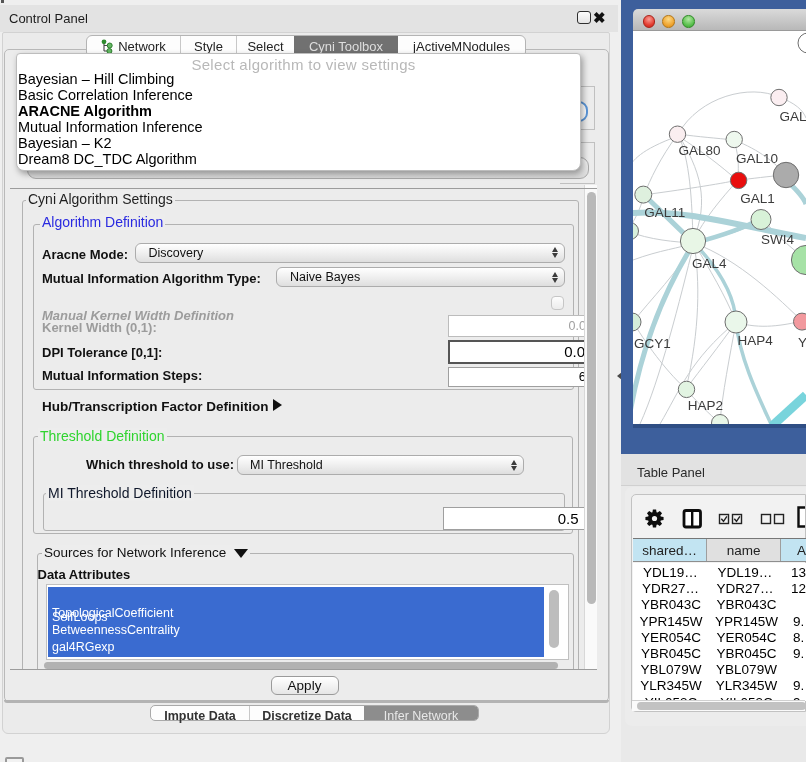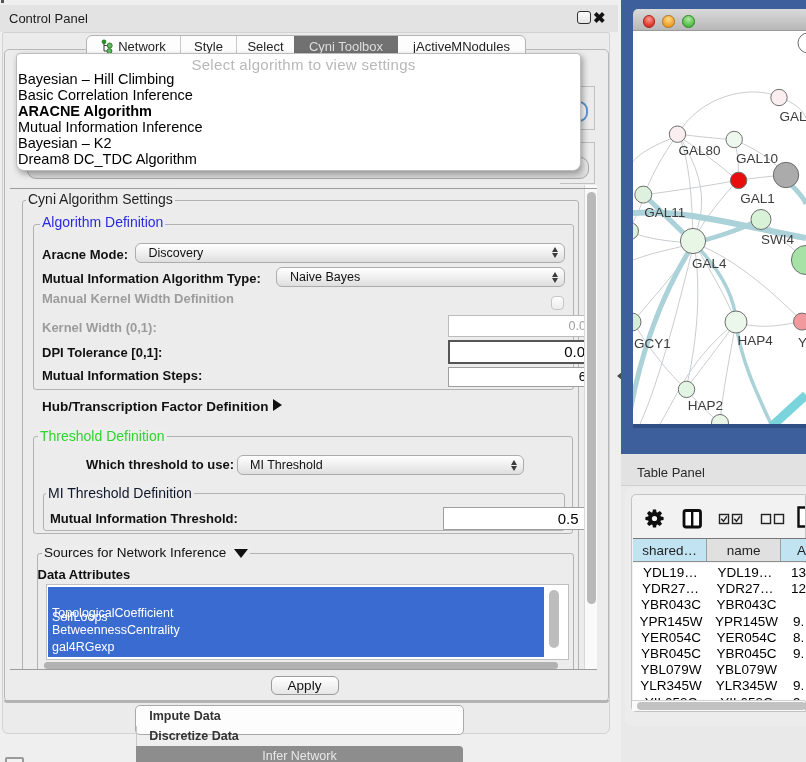--- a/index.html
+++ b/index.html
@@ -37,7 +37,7 @@
     <div class="abs combo" style="left:124.5px; top:58.5px; width:430px;"><span>Discovery</span></div>
     <div class="abs lbl" style="left:32px; top:87px;">Mutual Information Algorithm Type:</div>
     <div class="abs combo" style="left:266px; top:83px; width:289px;"><span>Naive Bayes</span></div>
-    <div class="abs lbl dis" style="left:32px; top:107px;">Manual Kernel Width Definition</div>
+    <div class="abs lbl dis" style="left:32px; top:124px;font-style:italic;">Manual Kernel Width Definition</div>
     <div class="abs" style="left:540.5px; top:112px; width:13.5px; height:13.5px; background:linear-gradient(#fdfdfd,#ececec); border:1px solid #c6c6c6; border-radius:4px;"></div>
     <div class="abs lbl dis" style="left:32px; top:136px;">Kernel Width (0,1):</div>
     <div class="abs field dis-f" style="left:414px; top:131px; width:145px; height:22px;">0.0</div>

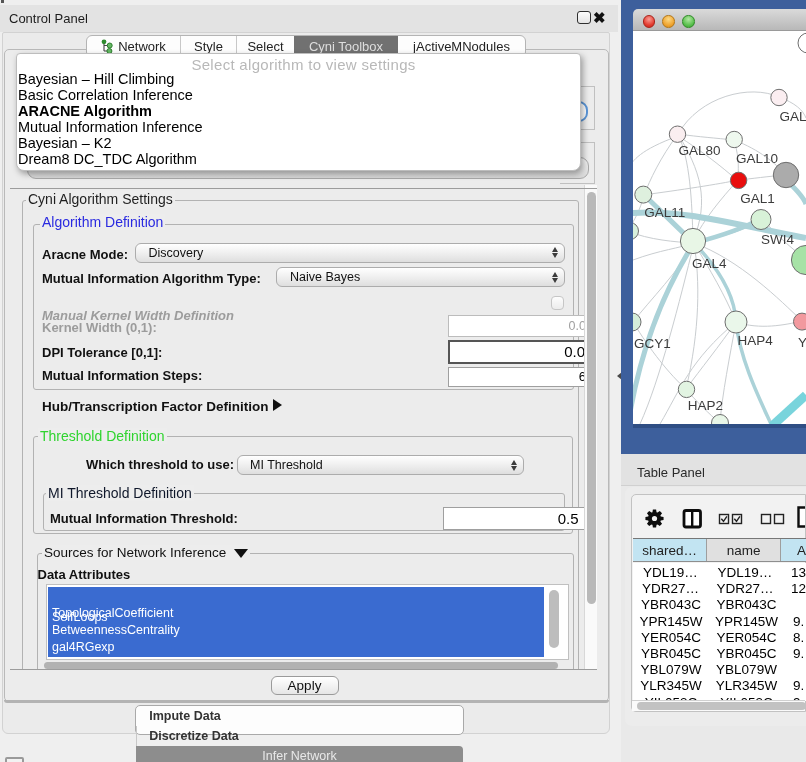--- a/index.html
+++ b/index.html
@@ -56,7 +56,6 @@
 
     <div class="abs" style="left:33px; top:309px; width:522px; height:38px; border:1px solid #b2b2b2; border-radius:3px;"></div>
     <div class="abs" style="left:36px; top:301px; background:#ededed; padding:0 2px; font-size:14px; color:#0f172a;">MI Threshold Definition</div>
-    <div class="abs lbl" style="left:40px; top:327px;">Mutual Information Threshold:</div>
     <div class="abs field" style="left:408.5px; top:322.5px; width:143px; height:23.5px; font-size:15px; line-height:21.5px;">0.5</div>
 
     <div class="abs" style="left:26.5px; top:368.5px; width:537px; height:245px; border:1px solid #b2b2b2; border-radius:3px;"></div>

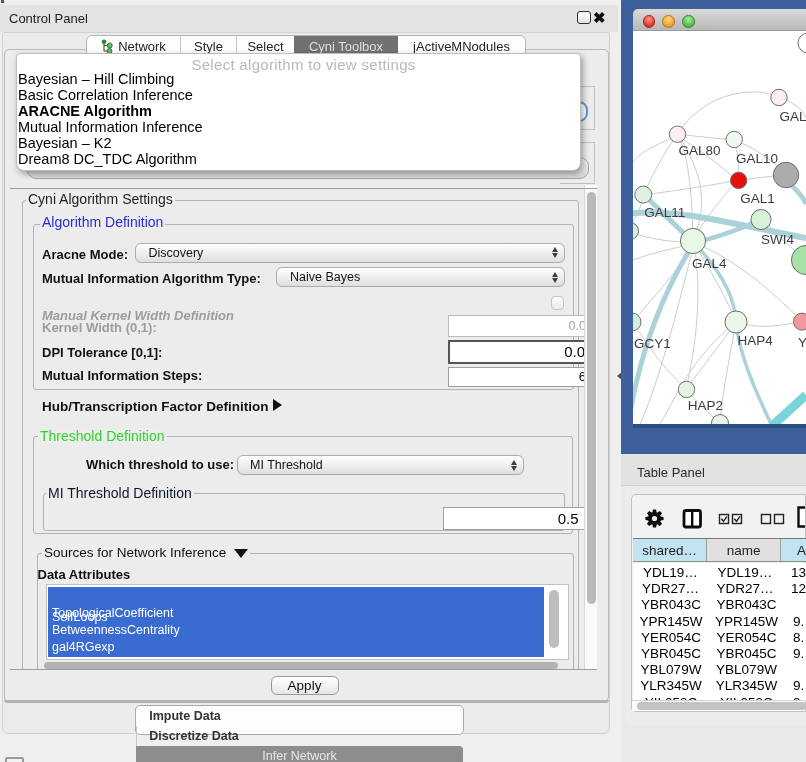--- a/index.html
+++ b/index.html
@@ -77,7 +77,7 @@
 
   <div class="abs" style="left:270.5px; top:675.5px; width:68px; height:19.5px; background:linear-gradient(#ffffff,#e6e6e6); border:1px solid #9a9a9a; border-radius:6px; text-align:center; font-size:13.5px; color:#111; line-height:18px;">Apply</div>
 
-  <div class="abs" style="left:135px; top:705px; width:329px; height:30px; background:#fdfdfd; border:1px solid #a9a9a9; border-radius:5px; display:flex;flex-direction:column;">
+  <div class="abs" style="left:150px; top:705px; width:329px; height:16px; background:#fdfdfd; border:1px solid #a9a9a9; border-radius:5px; display:flex;">
     <div class="btab" style="width:98px;">Impute Data</div>
     <div class="btab" style="width:115px; border-left:1px solid #c8c8c8;">Discretize Data</div>
     <div class="btab sel" style="flex:1;">Infer Network</div>

